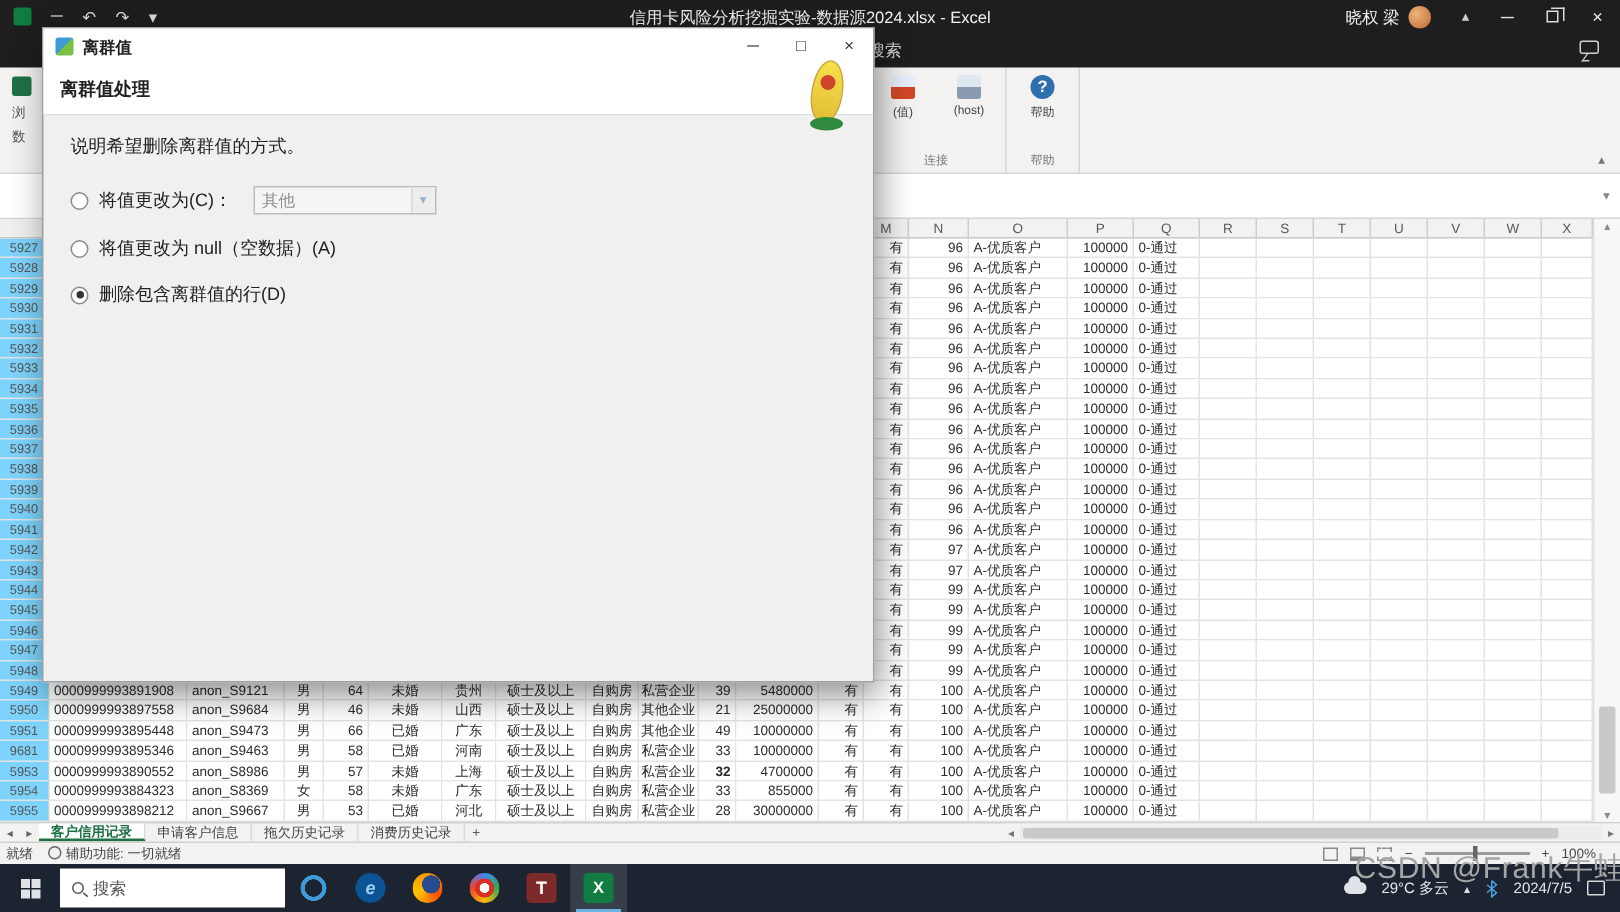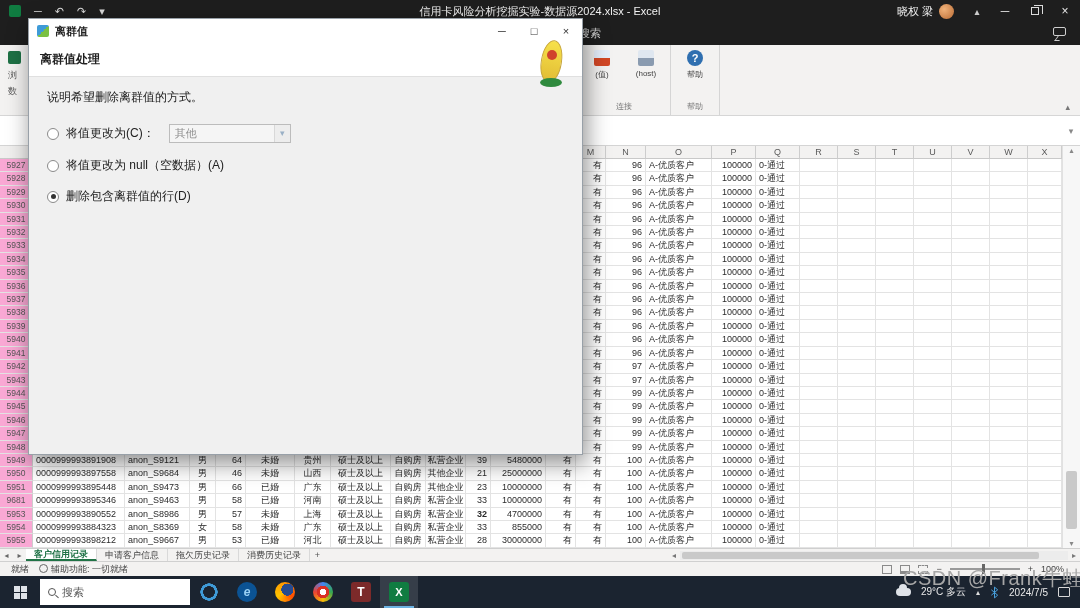--- a/index.html
+++ b/index.html
@@ -58,7 +58,7 @@
   .grid{position:absolute;left:0;top:159px;z-index:1;background:#fff}
   .grow{display:flex;height:13.414px}
   .gc{height:100%;border-right:1px solid #e3e3e3;border-bottom:1px solid #e3e3e3;font-size:9px;line-height:12px;color:#2b2b2b;overflow:hidden;white-space:nowrap;background:#fff}
-  .gc.rowhdr{width:33px;background:#f9a8d4;color:#555;text-align:center;border-right:1px solid #cdcdcd;font-size:8.5px}
+  .gc.rowhdr{width:33px;background:#7dd3fc;color:#555;text-align:center;border-right:1px solid #cdcdcd;font-size:8.5px}
   .a-l{text-align:left;padding-left:3px}
   .a-r{text-align:right;padding-right:3px}
   .a-c{text-align:center}

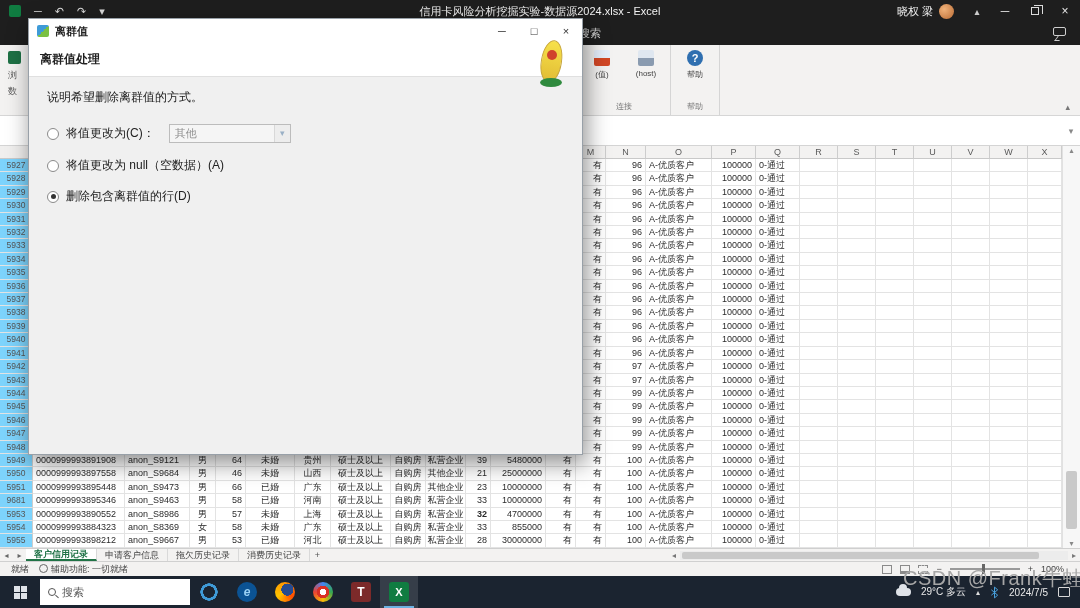--- a/index.html
+++ b/index.html
@@ -898,7 +898,7 @@
         <div class="gc a-c" style="width: 60px;">硕士及以上</div>
         <div class="gc a-c" style="width: 35px;">自购房</div>
         <div class="gc a-c" style="width: 40px;">其他企业</div>
-        <div class="gc a-r" style="width: 25px;">23</div>
+        <div class="gc a-r" style="width: 25px;">49</div>
         <div class="gc a-r" style="width: 55px;">10000000</div>
         <div class="gc a-r" style="width: 30px;">有</div>
         <div class="gc a-r" style="width: 30px;">有</div>

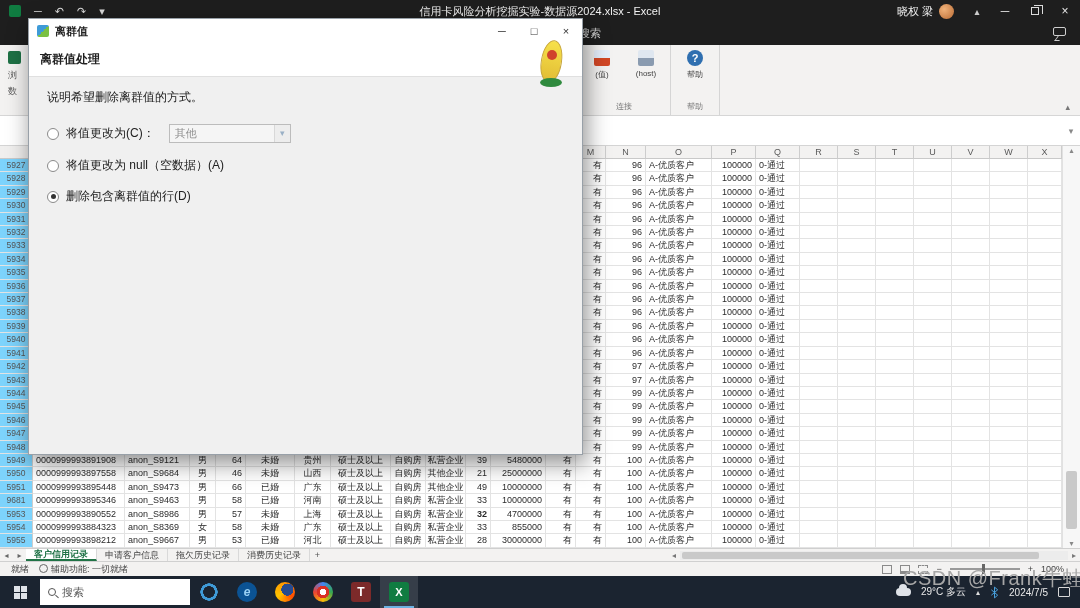--- a/index.html
+++ b/index.html
@@ -78,7 +78,7 @@
 
   
   .statusbar{position:absolute;left:0;top:561px;width:100%;height:15px;background:#f3f2f1;border-top:1px solid #d0d0d0;display:flex;align-items:center;font-size:9px;color:#444;z-index:4}
-  .sb-left{display:flex;align-items:center;gap:10px;padding-left:11px}
+  .sb-left{display:flex;align-items:center;gap:10px;padding-left:4px}
   .acc-ic{width:9px;height:9px;border:1px solid #666;border-radius:50%;display:inline-block;margin-right:3px;vertical-align:-1px}
   .sb-right{margin-left:auto;display:flex;align-items:center;gap:8px;padding-right:16px}
   .view-ic{width:10px;height:9px;border:1px solid #8a8a8a;display:inline-block}

